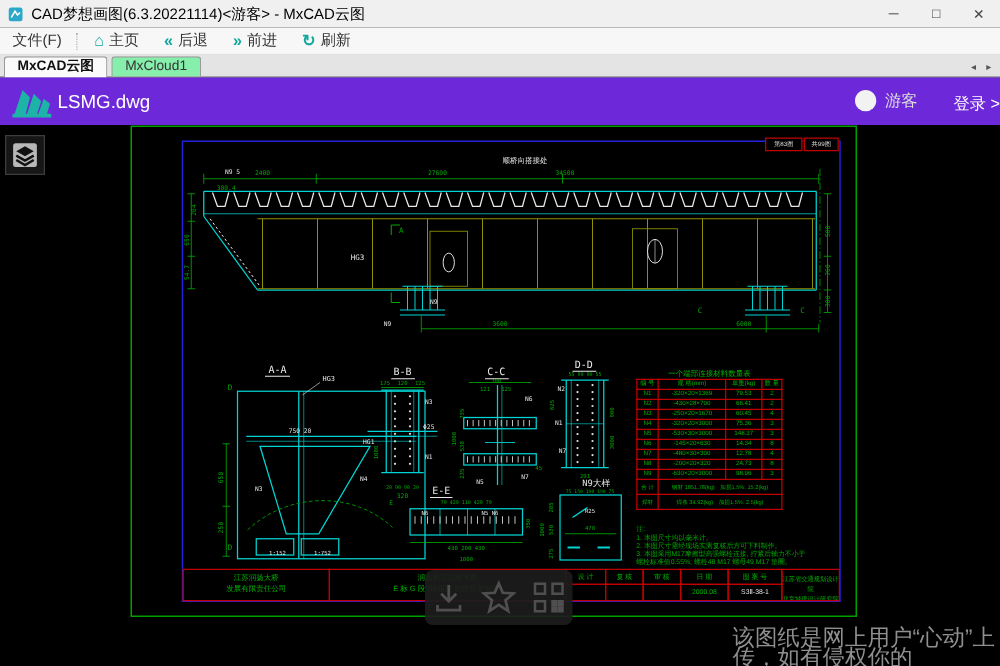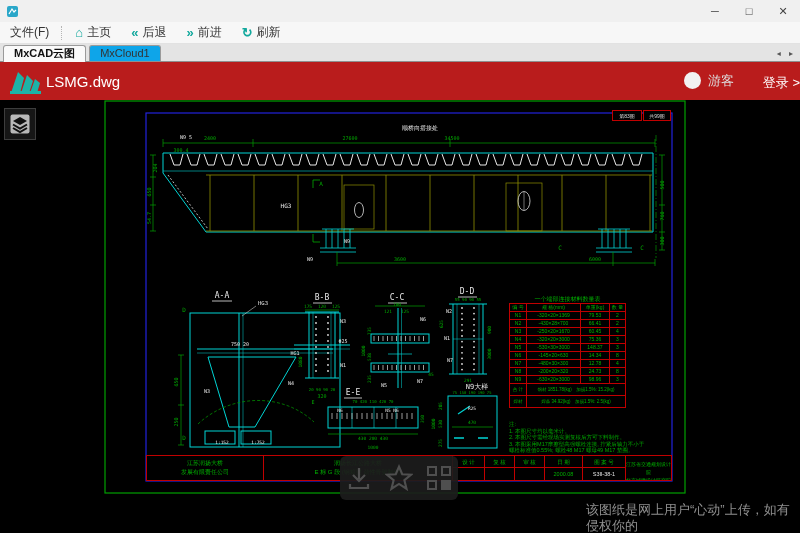--- a/index.html
+++ b/index.html
@@ -62,6 +62,7 @@
         <path d="M3 9 L6 4 L8 7 L10 5" stroke="#fff" stroke-width="1.2" fill="none"></path>
       </svg>
   </span>
+  <span>CAD梦想画图(6.3.20221114)&lt;游客&gt; - MxCAD云图</span>
   <div class="win-controls">
     <div class="win-btn">─</div>
     <div class="win-btn">□</div>

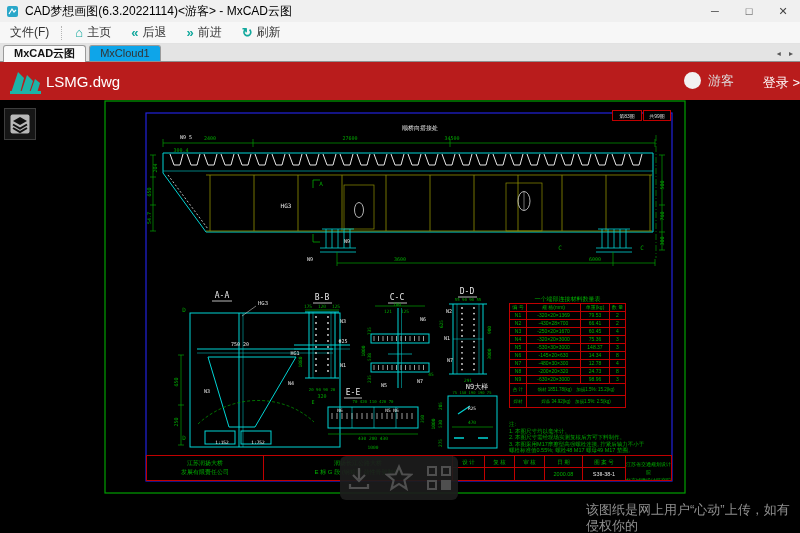--- a/index.html
+++ b/index.html
@@ -24,7 +24,7 @@
   .tab{height:16px;line-height:15px;font-size:11px;padding:0 10px;margin-left:3px;
        border:1px solid #9a9a9a;border-bottom:none;border-radius:3px 3px 0 0;box-sizing:border-box;}
   .tab.active{background:#fafafa;font-weight:bold;color:#111;margin-bottom:-1px;height:17px;}
-  .tab.inactive{background:#0ea5e9;color:#333;}
+  .tab.inactive{background:#86efac;color:#333;}
   .tab-arrows{position:absolute;right:4px;bottom:3px;font-size:8px;color:#555;letter-spacing:3px;}
   
   .viewer-header{position:absolute;left:0;top:62px;width:800px;height:38px;background:#b91c1c;}

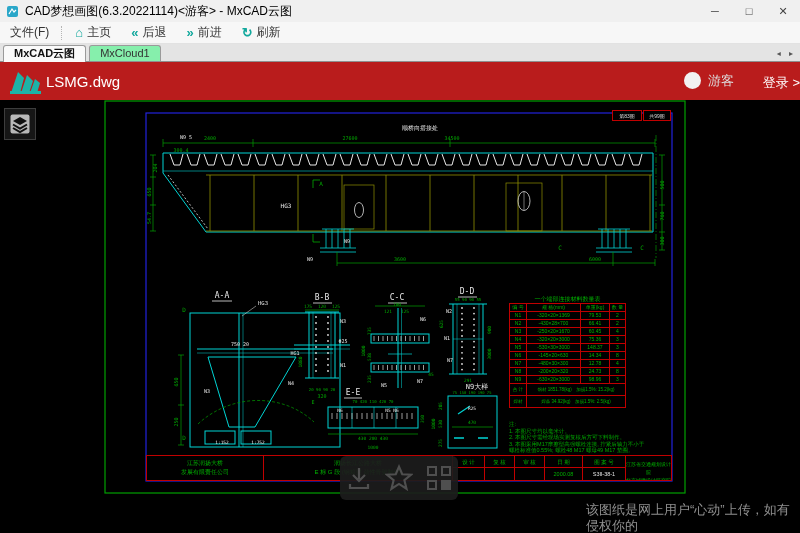--- a/index.html
+++ b/index.html
@@ -27,7 +27,7 @@
   .tab.inactive{background:#86efac;color:#333;}
   .tab-arrows{position:absolute;right:4px;bottom:3px;font-size:8px;color:#555;letter-spacing:3px;}
   
-  .viewer-header{position:absolute;left:0;top:62px;width:800px;height:38px;background:#b91c1c;}
+  .viewer-header{position:absolute;left:0;top:62px;width:800px;height:38px;background:#6d28d9;}
   .fname{position:absolute;left:46px;top:11px;color:#fff;font-size:15px;}
   .user-chip{position:absolute;right:66px;top:10px;display:flex;align-items:flex-start;gap:7px;color:#ddd;font-size:13px;}
   .avatar{width:17px;height:17px;border-radius:50%;background:#f2f2f2;}

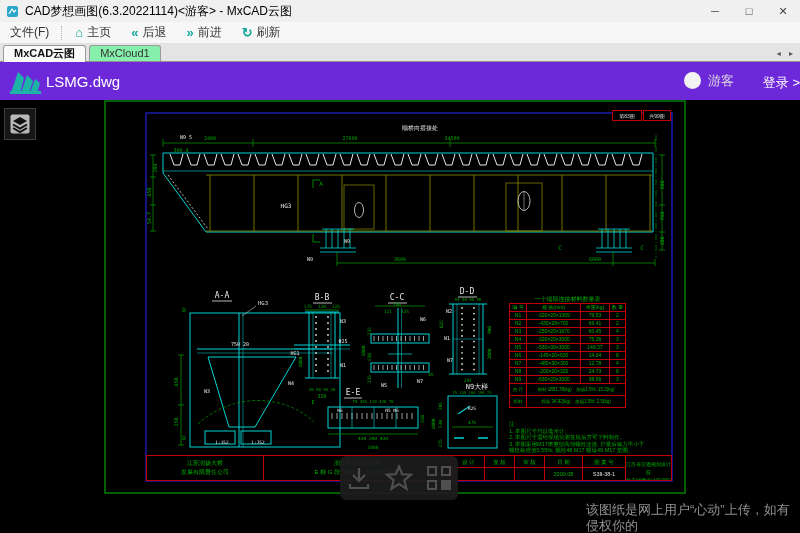--- a/index.html
+++ b/index.html
@@ -50,7 +50,7 @@
   
   .float-tools{position:absolute;left:340px;top:456px;width:118px;height:44px;background:rgba(28,28,28,.92);
                border-radius:6px;display:flex;align-items:center;justify-content:space-around;z-index:5;}
-  .notice{position:absolute;left:586px;top:502px;width:212px;color:#8f8f8f;font-size:13px;line-height:16px;z-index:4;}
+  .notice{position:absolute;left:586px;top:502px;width:212px;color:#8f8f8f;font-size:18px;line-height:16px;z-index:4;}
 </style>
 </head>
 <body>

